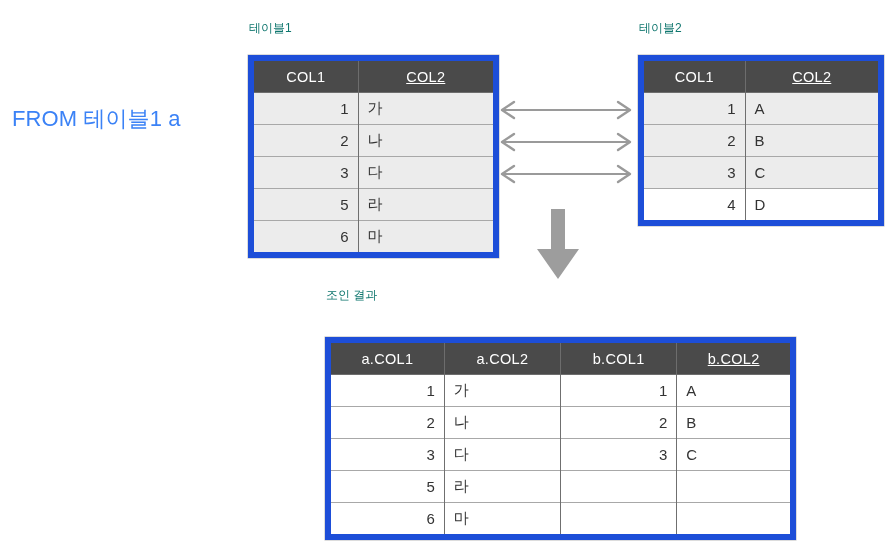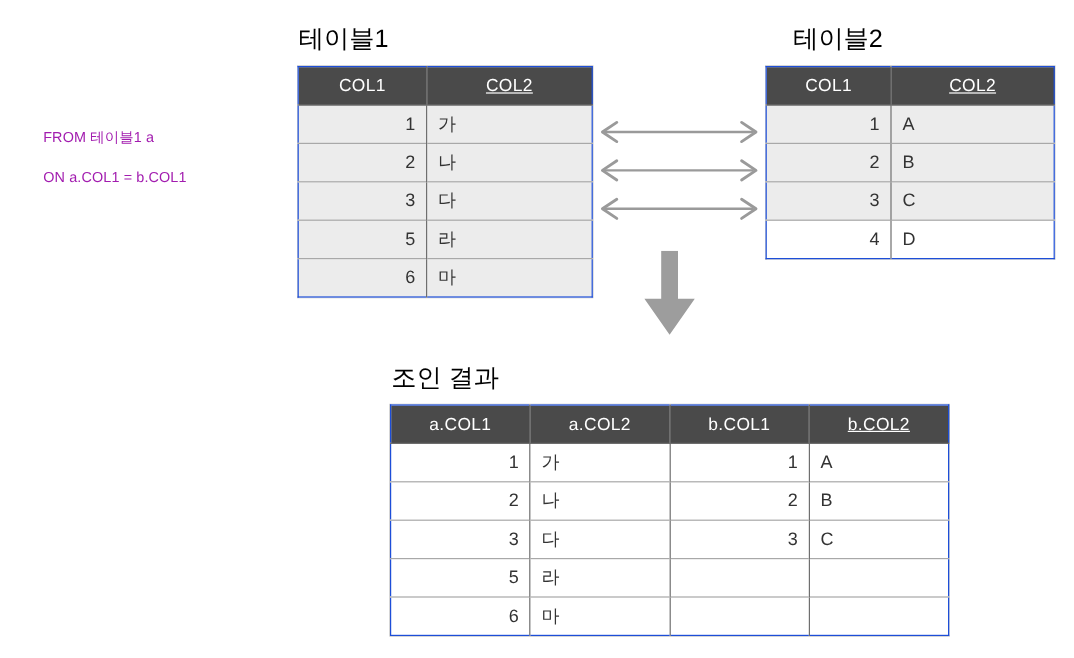--- a/index.html
+++ b/index.html
@@ -39,9 +39,9 @@
   
   .tbl-title {
     position: absolute;
-    font-size: 21px;
+    font-size: 12px;
     line-height: 1;
-    color: #000000;
+    color: #0f766e;
     white-space: nowrap;
   }
   #title-table1 { left: 249px; top: 22px; }

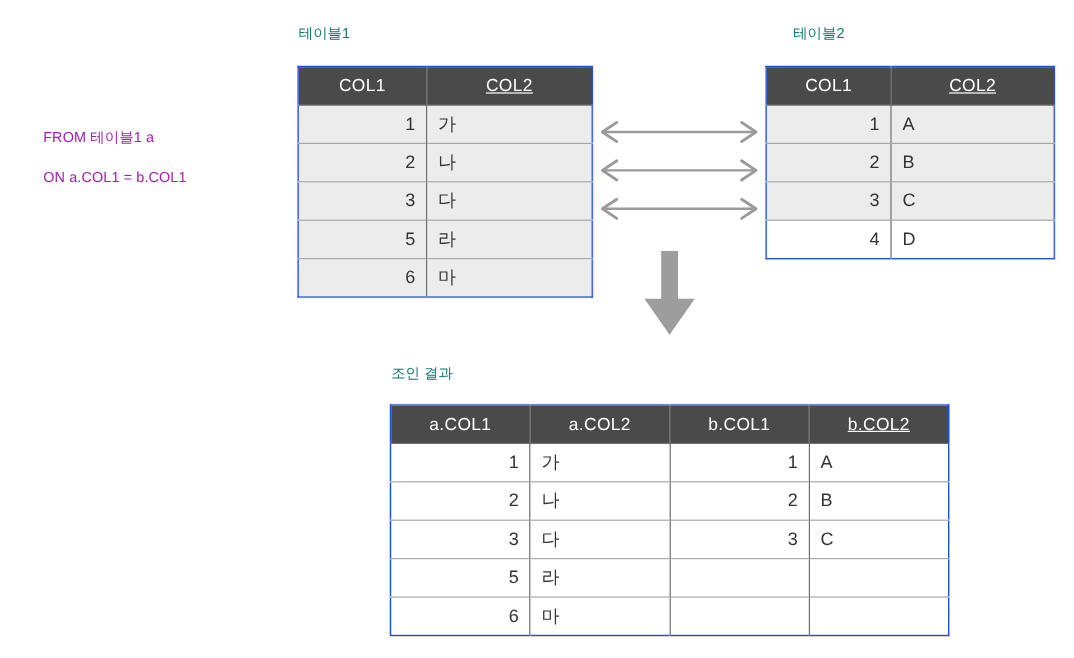--- a/index.html
+++ b/index.html
@@ -45,7 +45,7 @@
     white-space: nowrap;
   }
   #title-table1 { left: 249px; top: 22px; }
-  #title-table2 { left: 661px; top: 22px; }
+  #title-table2 { left: 639px; top: 22px; }
   #title-result { left: 326px; top: 305px; }
 
   

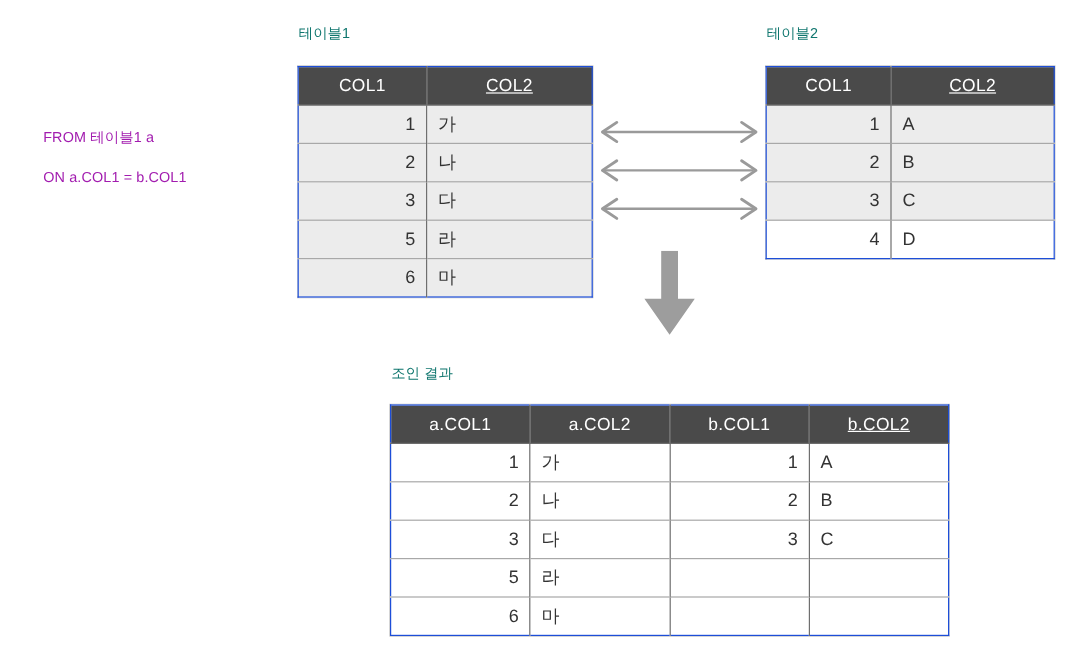--- a/index.html
+++ b/index.html
@@ -54,7 +54,7 @@
     border-collapse: collapse;
     table-layout: fixed;
     background: #ffffff;
-    border: 1px solid #1d4ed8;
+    border: 6px solid #1d4ed8;
     box-shadow: 0 0 0 0.5px #b9b9b9;
   }
   .grid th {

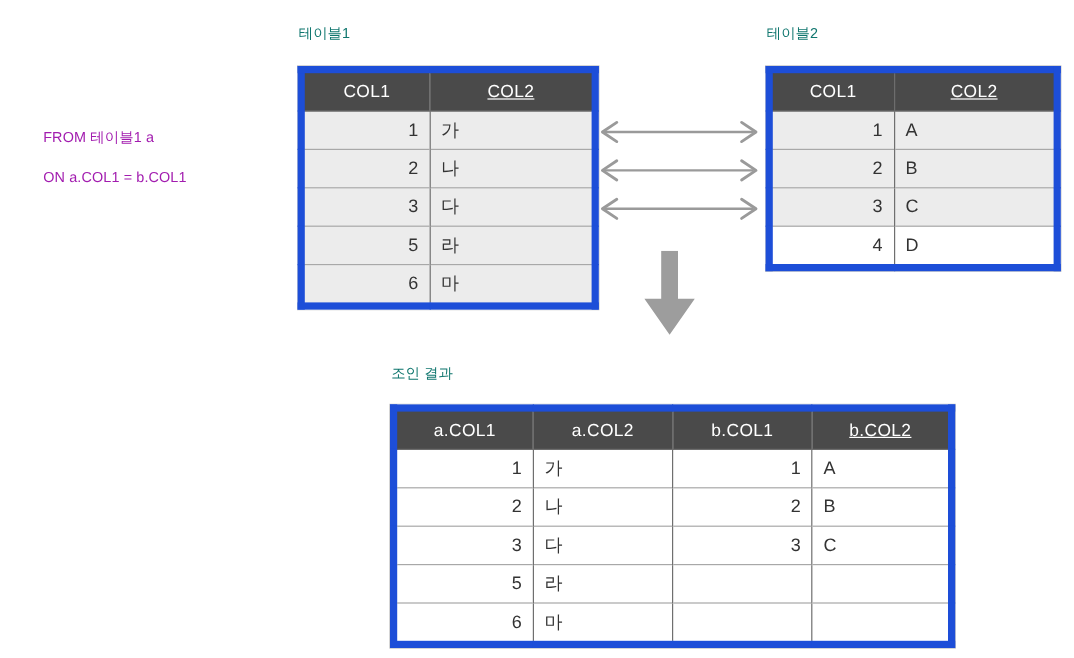--- a/index.html
+++ b/index.html
@@ -26,13 +26,12 @@
     width: 232px;
   }
   .sql-line {
-    font-size: 12px;
+    font-size: 22px;
     line-height: 1;
     letter-spacing: 0.1px;
-    color: #a21caf;
+    color: #3b82f6;
     white-space: nowrap;
     margin-bottom: 22px;
-    margin-left: 24px;
   }
   .sql-line:last-child { margin-bottom: 0; }
 

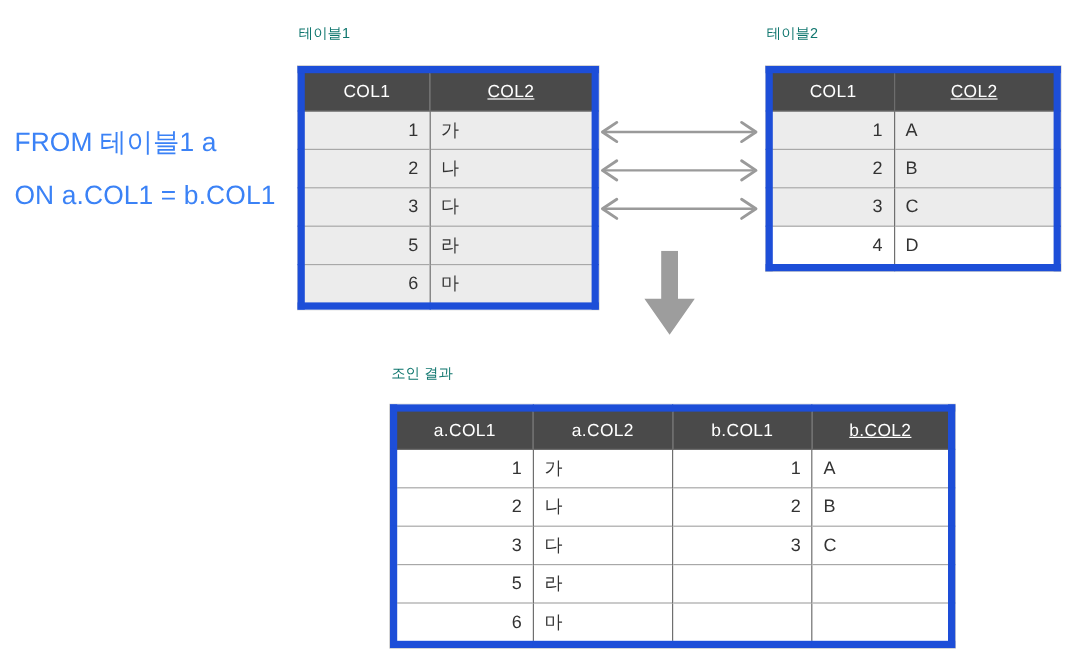--- a/index.html
+++ b/index.html
@@ -123,7 +123,6 @@
 
 <div id="sql-block">
   <div class="sql-line">FROM 테이블1 a</div>
-  <div class="sql-line">ON a.COL1 = b.COL1</div>
 </div>
 
 <div class="tbl-title" id="title-table1">테이블1</div>

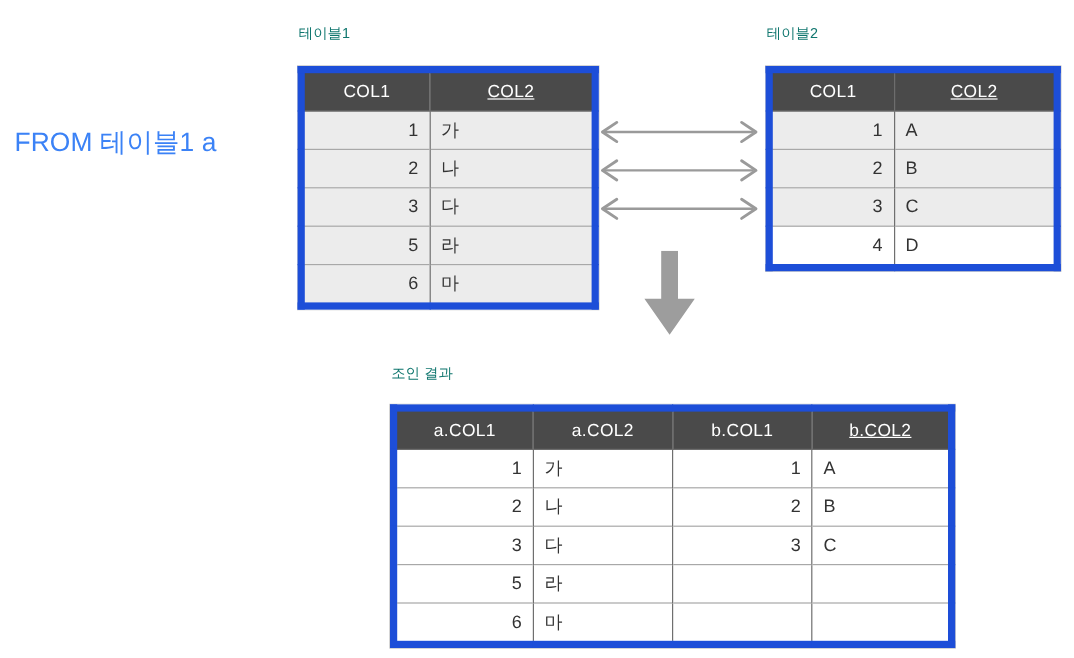--- a/index.html
+++ b/index.html
@@ -45,7 +45,7 @@
   }
   #title-table1 { left: 249px; top: 22px; }
   #title-table2 { left: 639px; top: 22px; }
-  #title-result { left: 326px; top: 305px; }
+  #title-result { left: 326px; top: 289px; }
 
   
   .grid {

